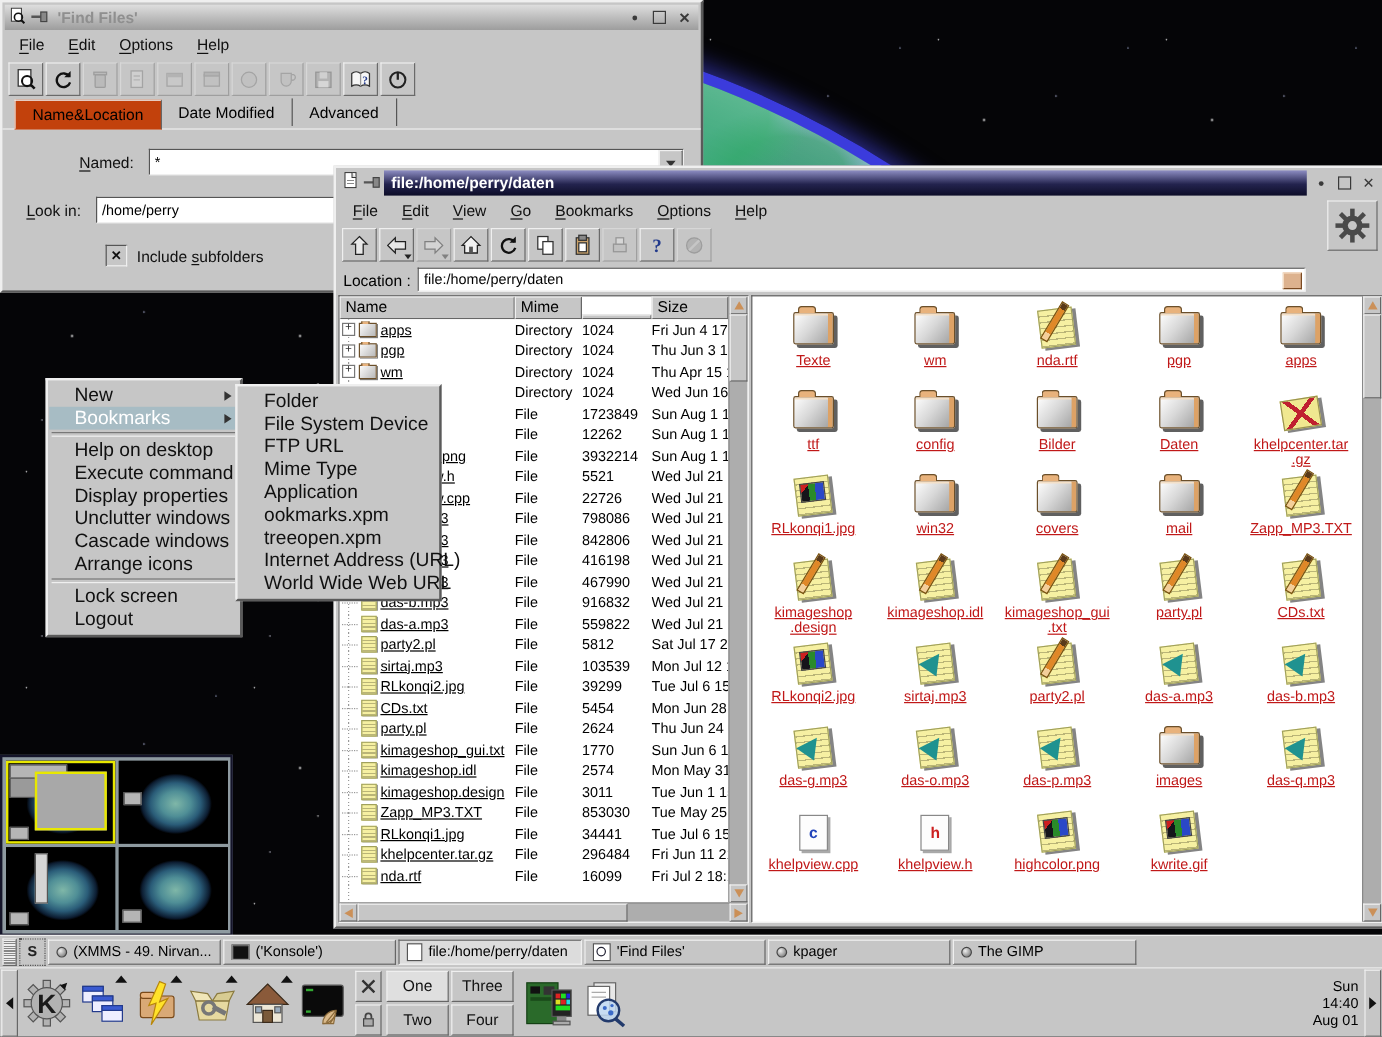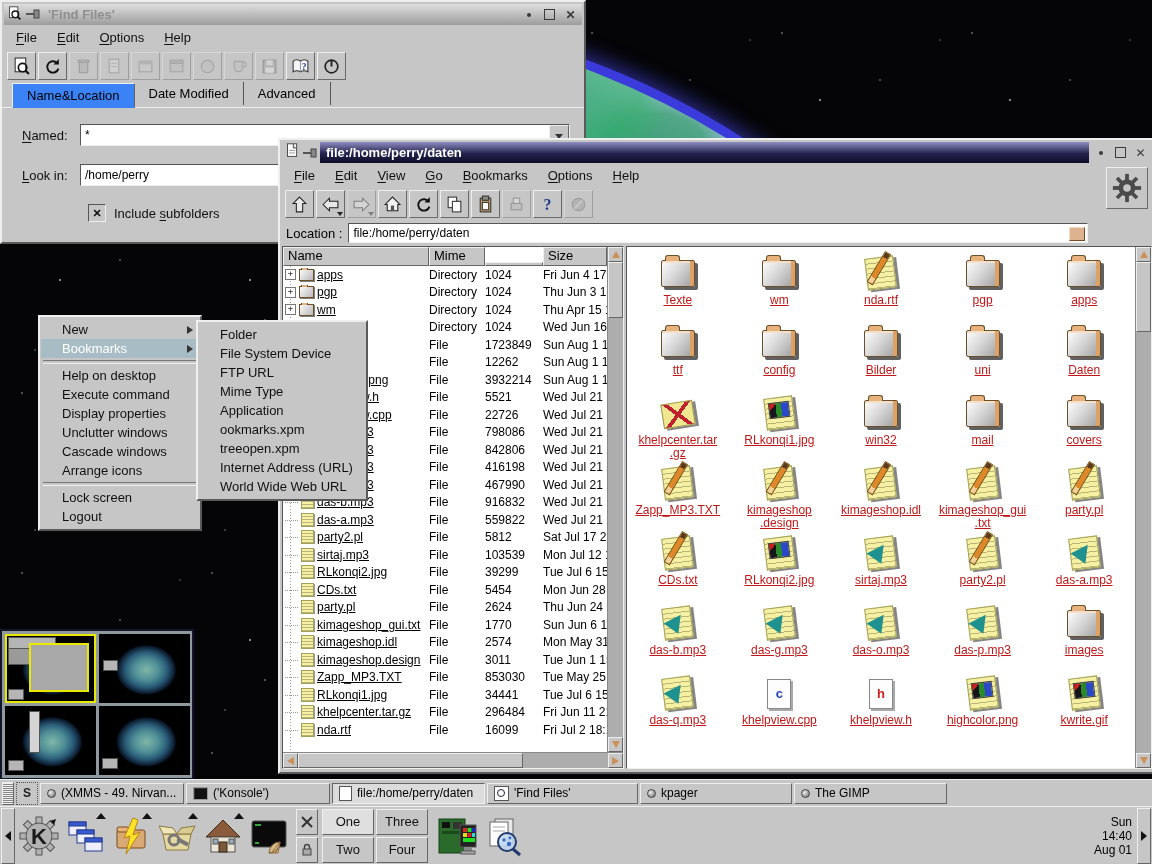--- a/index.html
+++ b/index.html
@@ -47,7 +47,7 @@
   #win-find{left:0;top:0;width:582px;height:240px;z-index:3;}
   .tabbar{display:flex;align-items:flex-end;height:25px;padding-left:10px;font-size:13px;border-bottom:1px solid #efefef;}
   .tab{padding:4px 14px;white-space:nowrap;}
-  .tab.on{border:1px solid;border-color:#efefef #666 transparent #efefef;background:#3b82f6;margin-bottom:-1px;padding-left:14px;}
+  .tab.on{border:1px solid;border-color:#efefef #666 transparent #efefef;background:#c2410c;margin-bottom:-1px;padding-left:14px;}
   .tab.off{border-right:1px solid #555;margin-bottom:2px;}
   .frow{position:absolute;display:flex;align-items:center;font-size:13px;color:#101010;}
   .combo-btn{width:18px;height:20px;background:#c6c6c6;border:1px solid;border-color:#efefef #666 #666 #efefef;

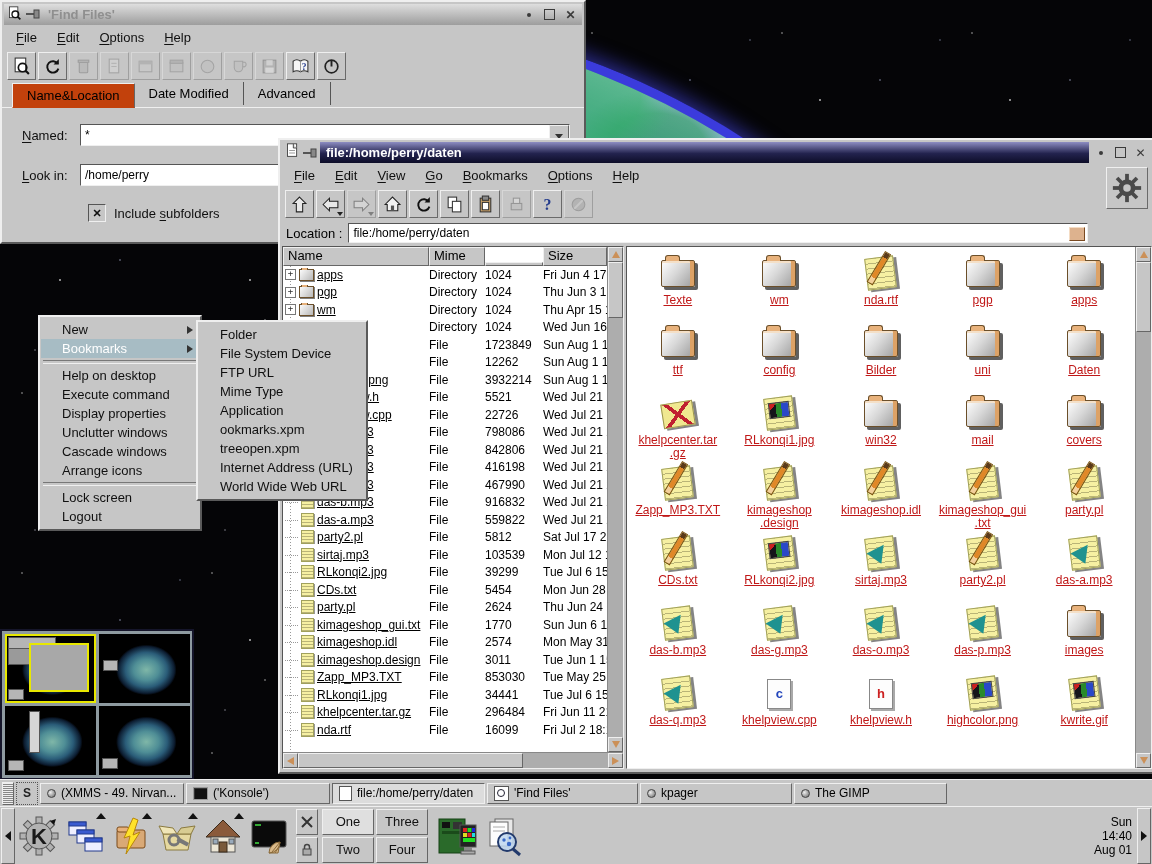--- a/index.html
+++ b/index.html
@@ -287,7 +287,7 @@
       <div class="tab off">Advanced</div>
     </div>
   <div class="frow" style="left:20px;top:122px;width:548px;">
-    <span id="named-label" style="width:58px;"><u>N</u>amed:</span>
+    <span id="named-label" style="width:58px;margin-left:44px;"><u>N</u>amed:</span>
     <span style="flex:1;display:flex;position:relative;">
       <input class="field" style="flex: 1 1 0%;" value="*">
       <span class="combo-btn" style="position:absolute;right:1px;top:1px;"></span>

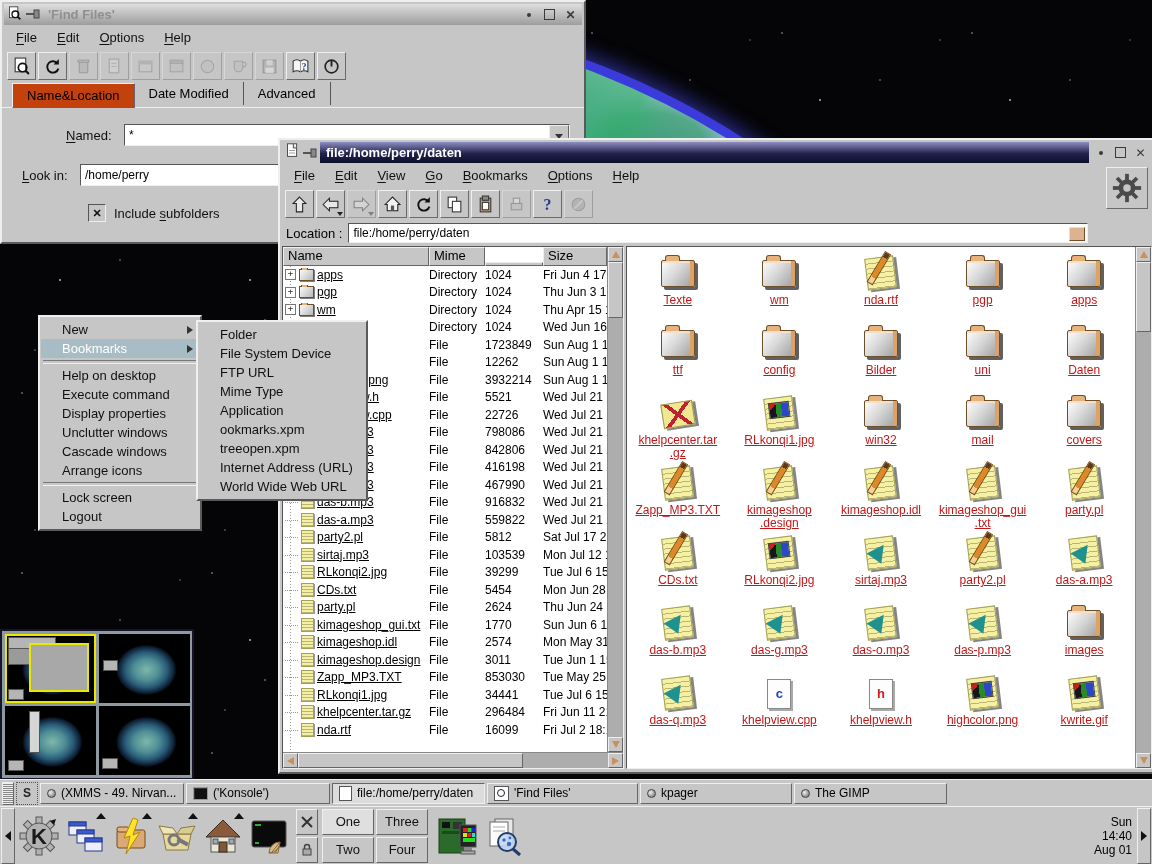--- a/index.html
+++ b/index.html
@@ -135,7 +135,7 @@
      background-image:repeating-linear-gradient(to bottom,transparent 0 2px,#b9b477 2px 3px);}
   
   .menu{position:absolute;background:#c6c6c6;border:2px solid;border-color:#efefef #5a5a5a #5a5a5a #efefef;
-        padding:3px 1px;font-size:13px;color:#101010;}
+        padding:3px 1px;font-size:16px;color:#101010;}
   #ctx-menu{left:38px;top:315px;width:158px;z-index:20;}
   #sub-menu{left:196px;top:320px;width:166px;z-index:21;}
   .mit{height:19px;display:flex;align-items:center;padding:0 8px 0 21px;position:relative;white-space:nowrap;}

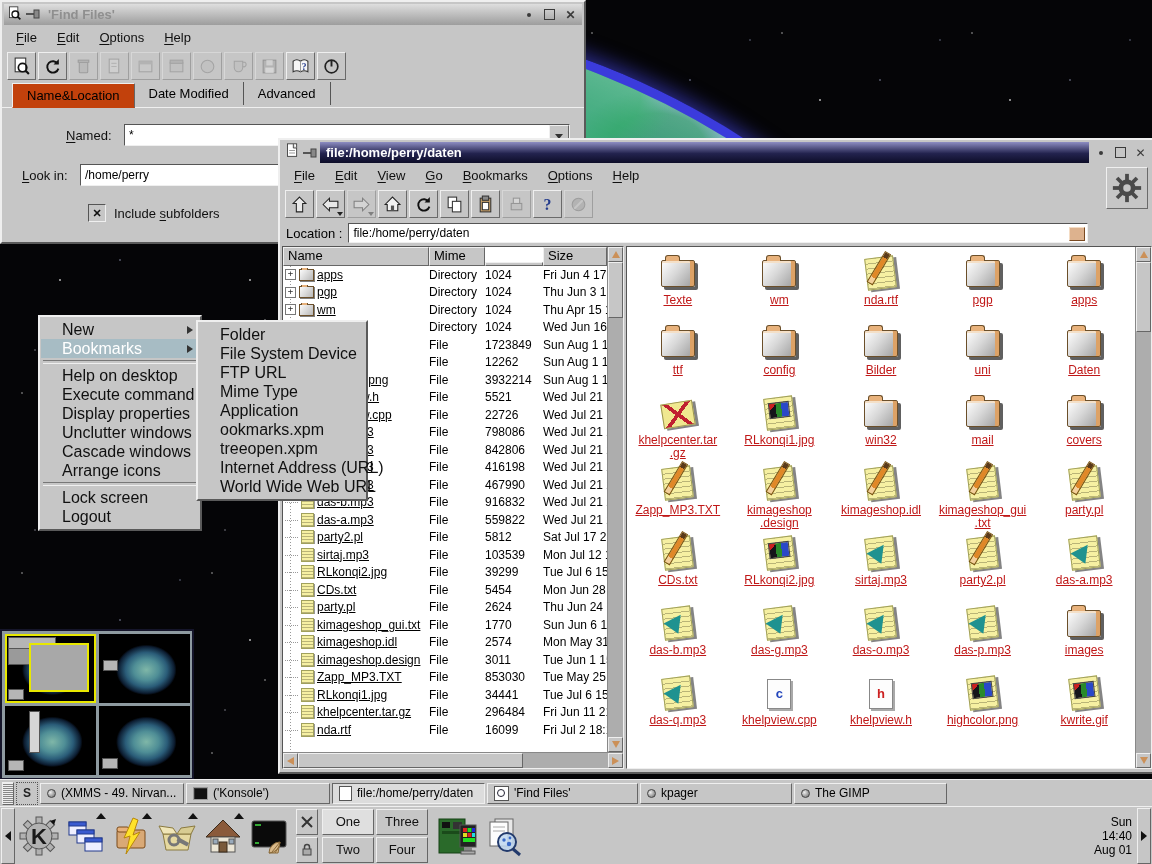--- a/index.html
+++ b/index.html
@@ -769,12 +769,6 @@
               <span class="ic ic-folder"></span>
             </div>
             <div class="glabel">Bilder</div>
-          </div>
-          <div class="cell">
-            <div class="gicon">
-              <span class="ic ic-folder"></span>
-            </div>
-            <div class="glabel">uni</div>
           </div>
           <div class="cell">
             <div class="gicon">

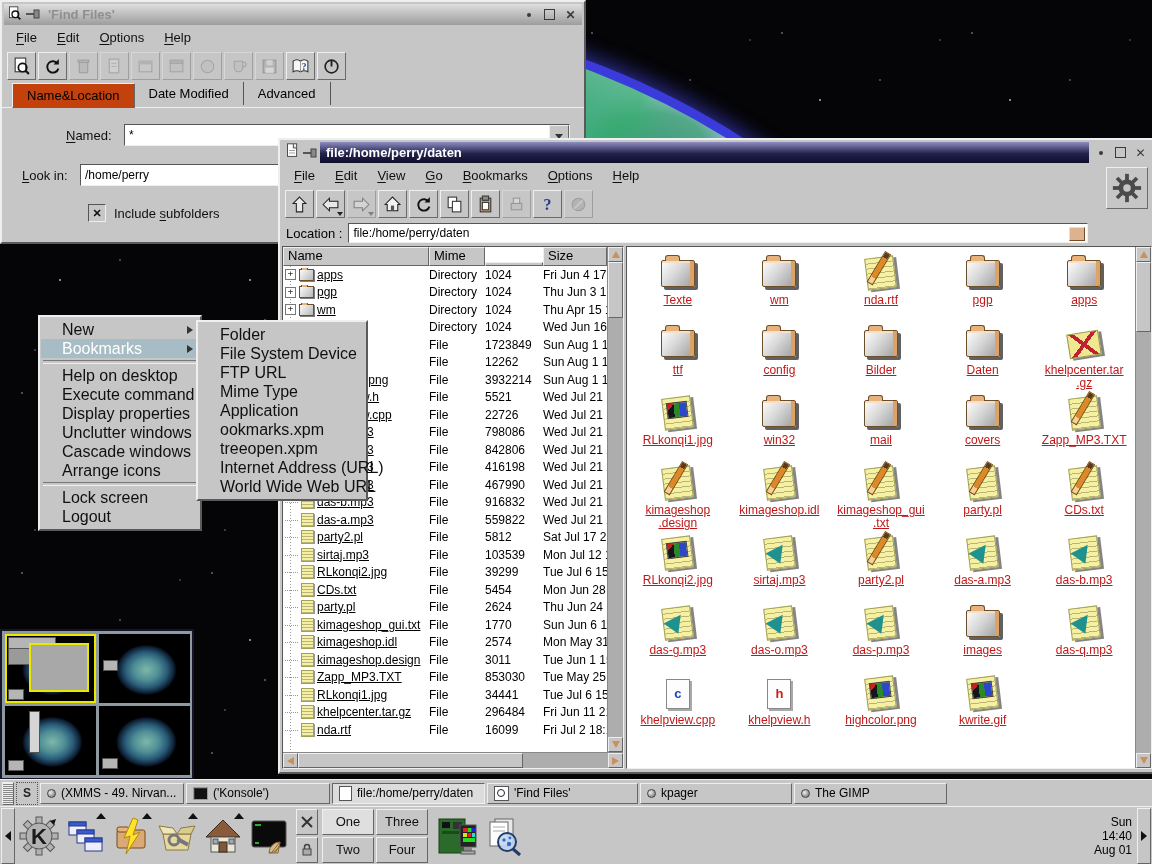--- a/index.html
+++ b/index.html
@@ -798,13 +798,13 @@
             <div class="gicon">
               <span class="ic ic-folder"></span>
             </div>
+            <div class="glabel">covers</div>
+          </div>
+          <div class="cell">
+            <div class="gicon">
+              <span class="ic ic-folder"></span>
+            </div>
             <div class="glabel">mail</div>
-          </div>
-          <div class="cell">
-            <div class="gicon">
-              <span class="ic ic-folder"></span>
-            </div>
-            <div class="glabel">covers</div>
           </div>
           <div class="cell">
             <div class="gicon">

